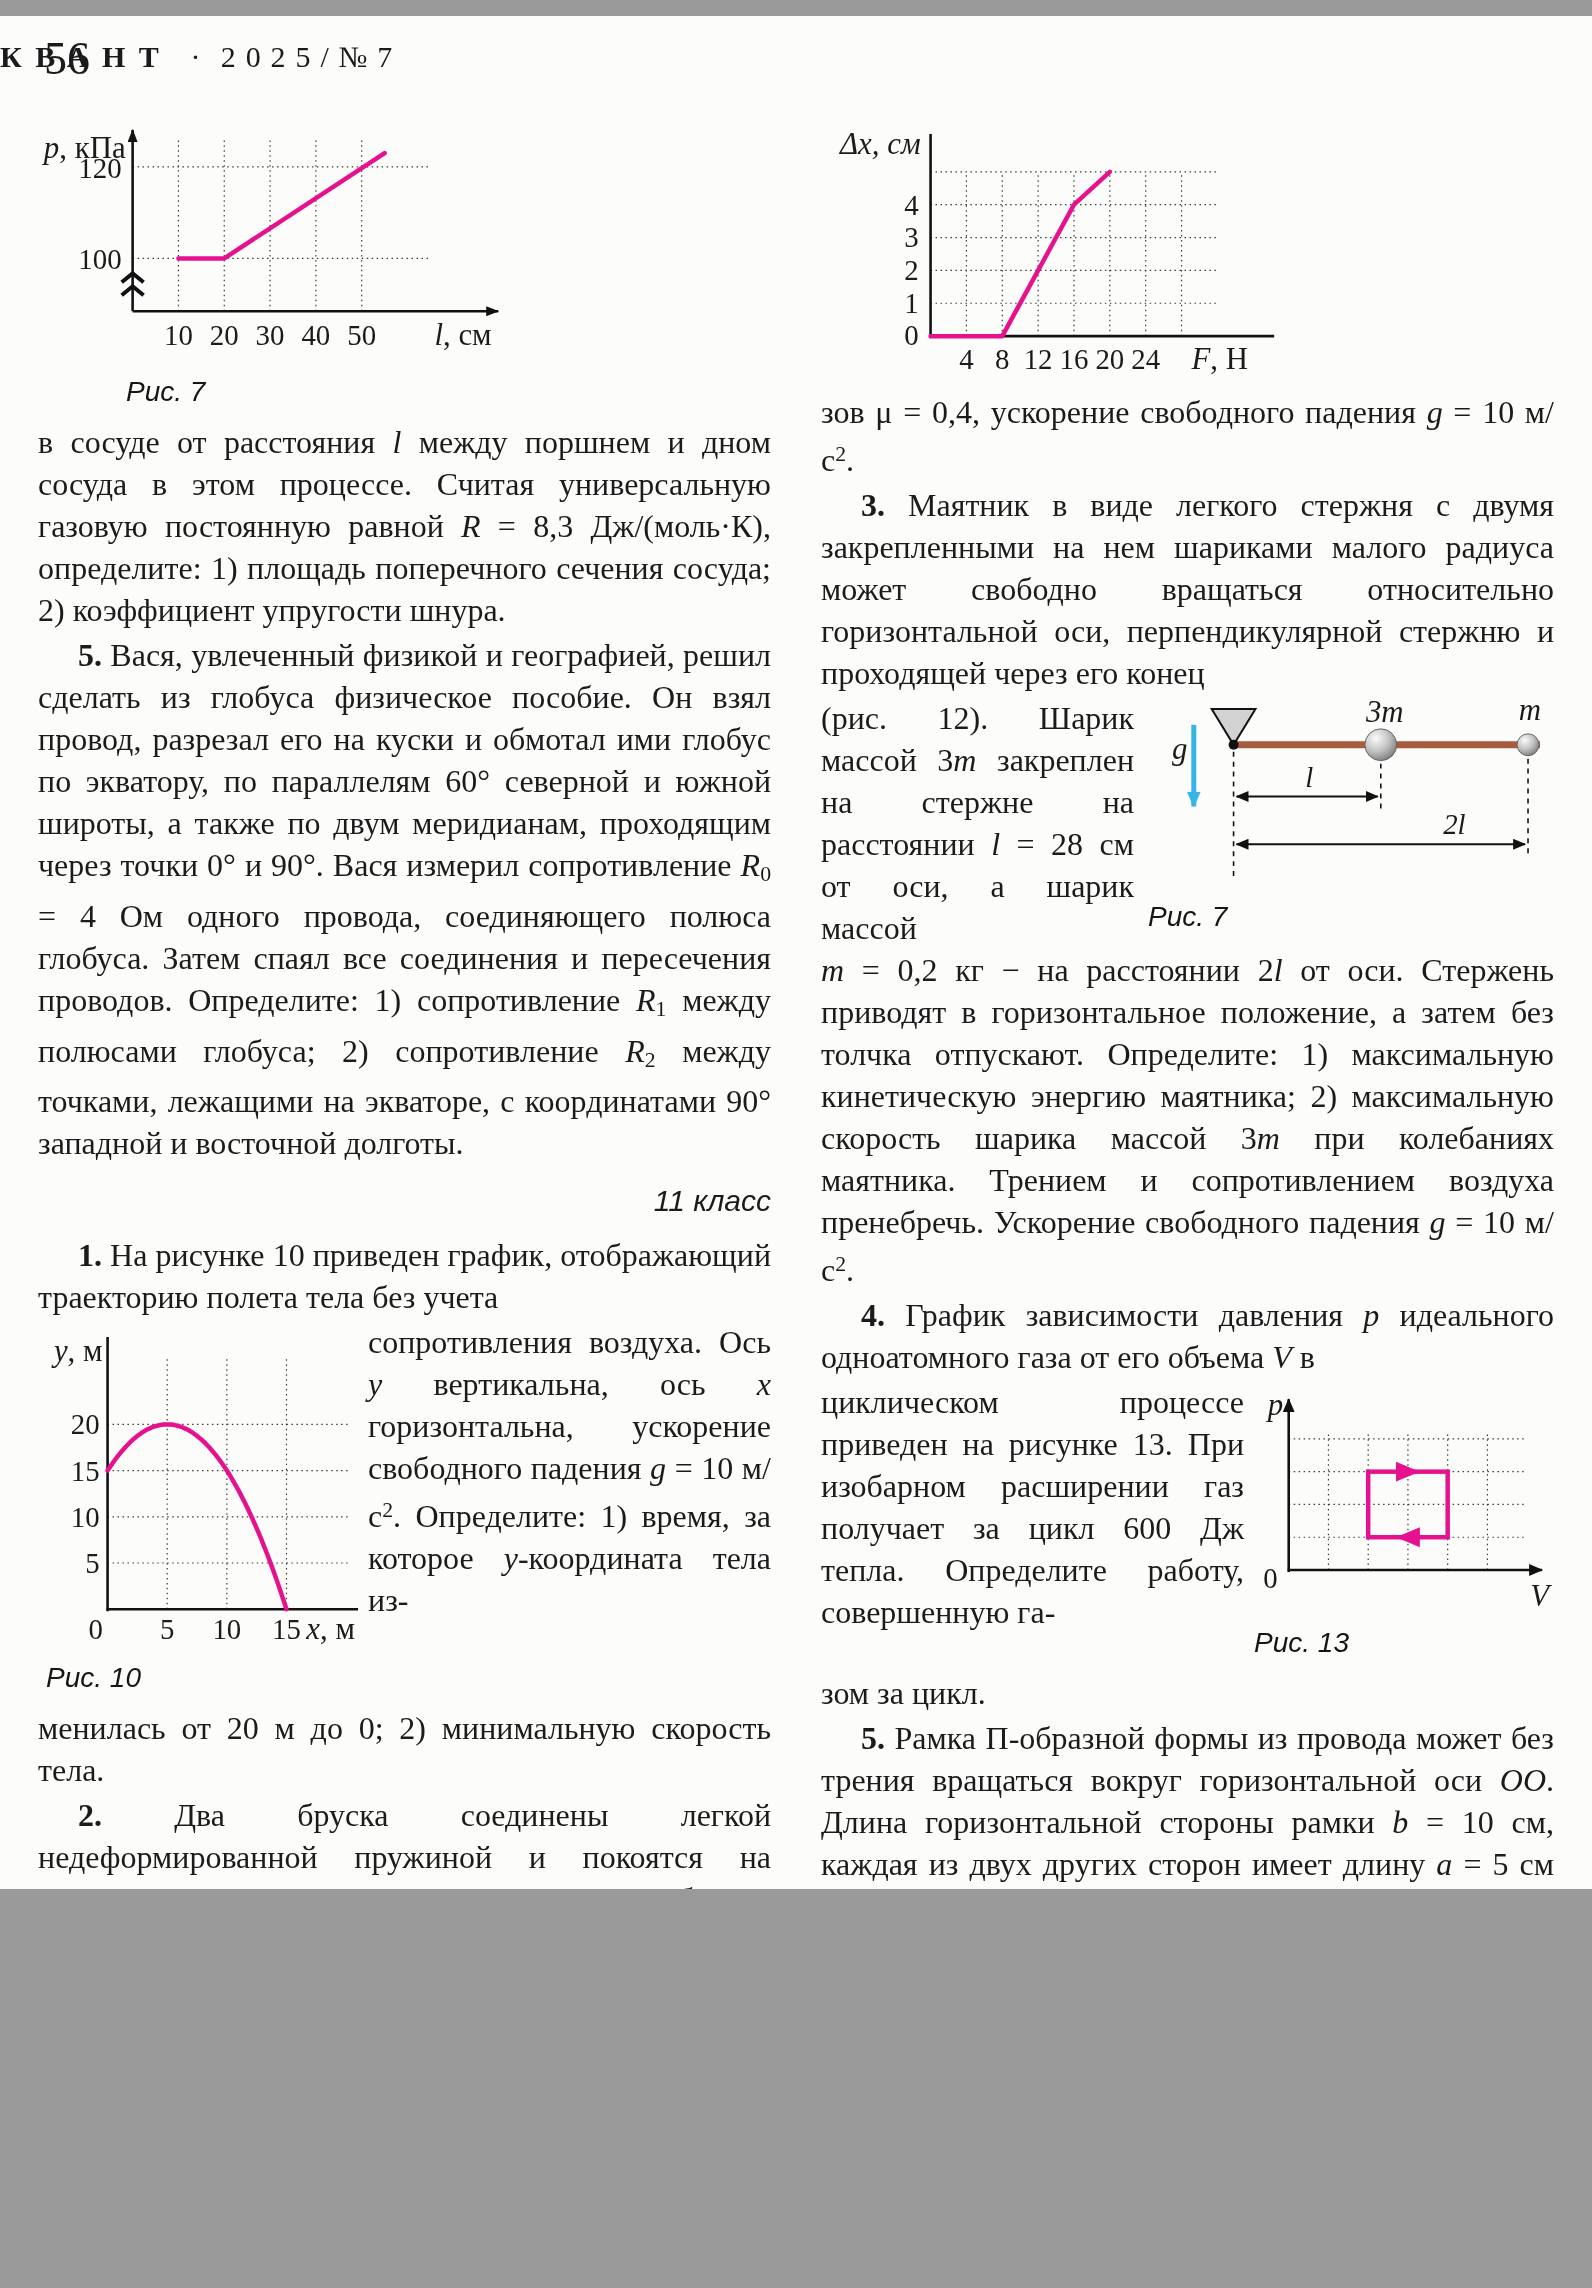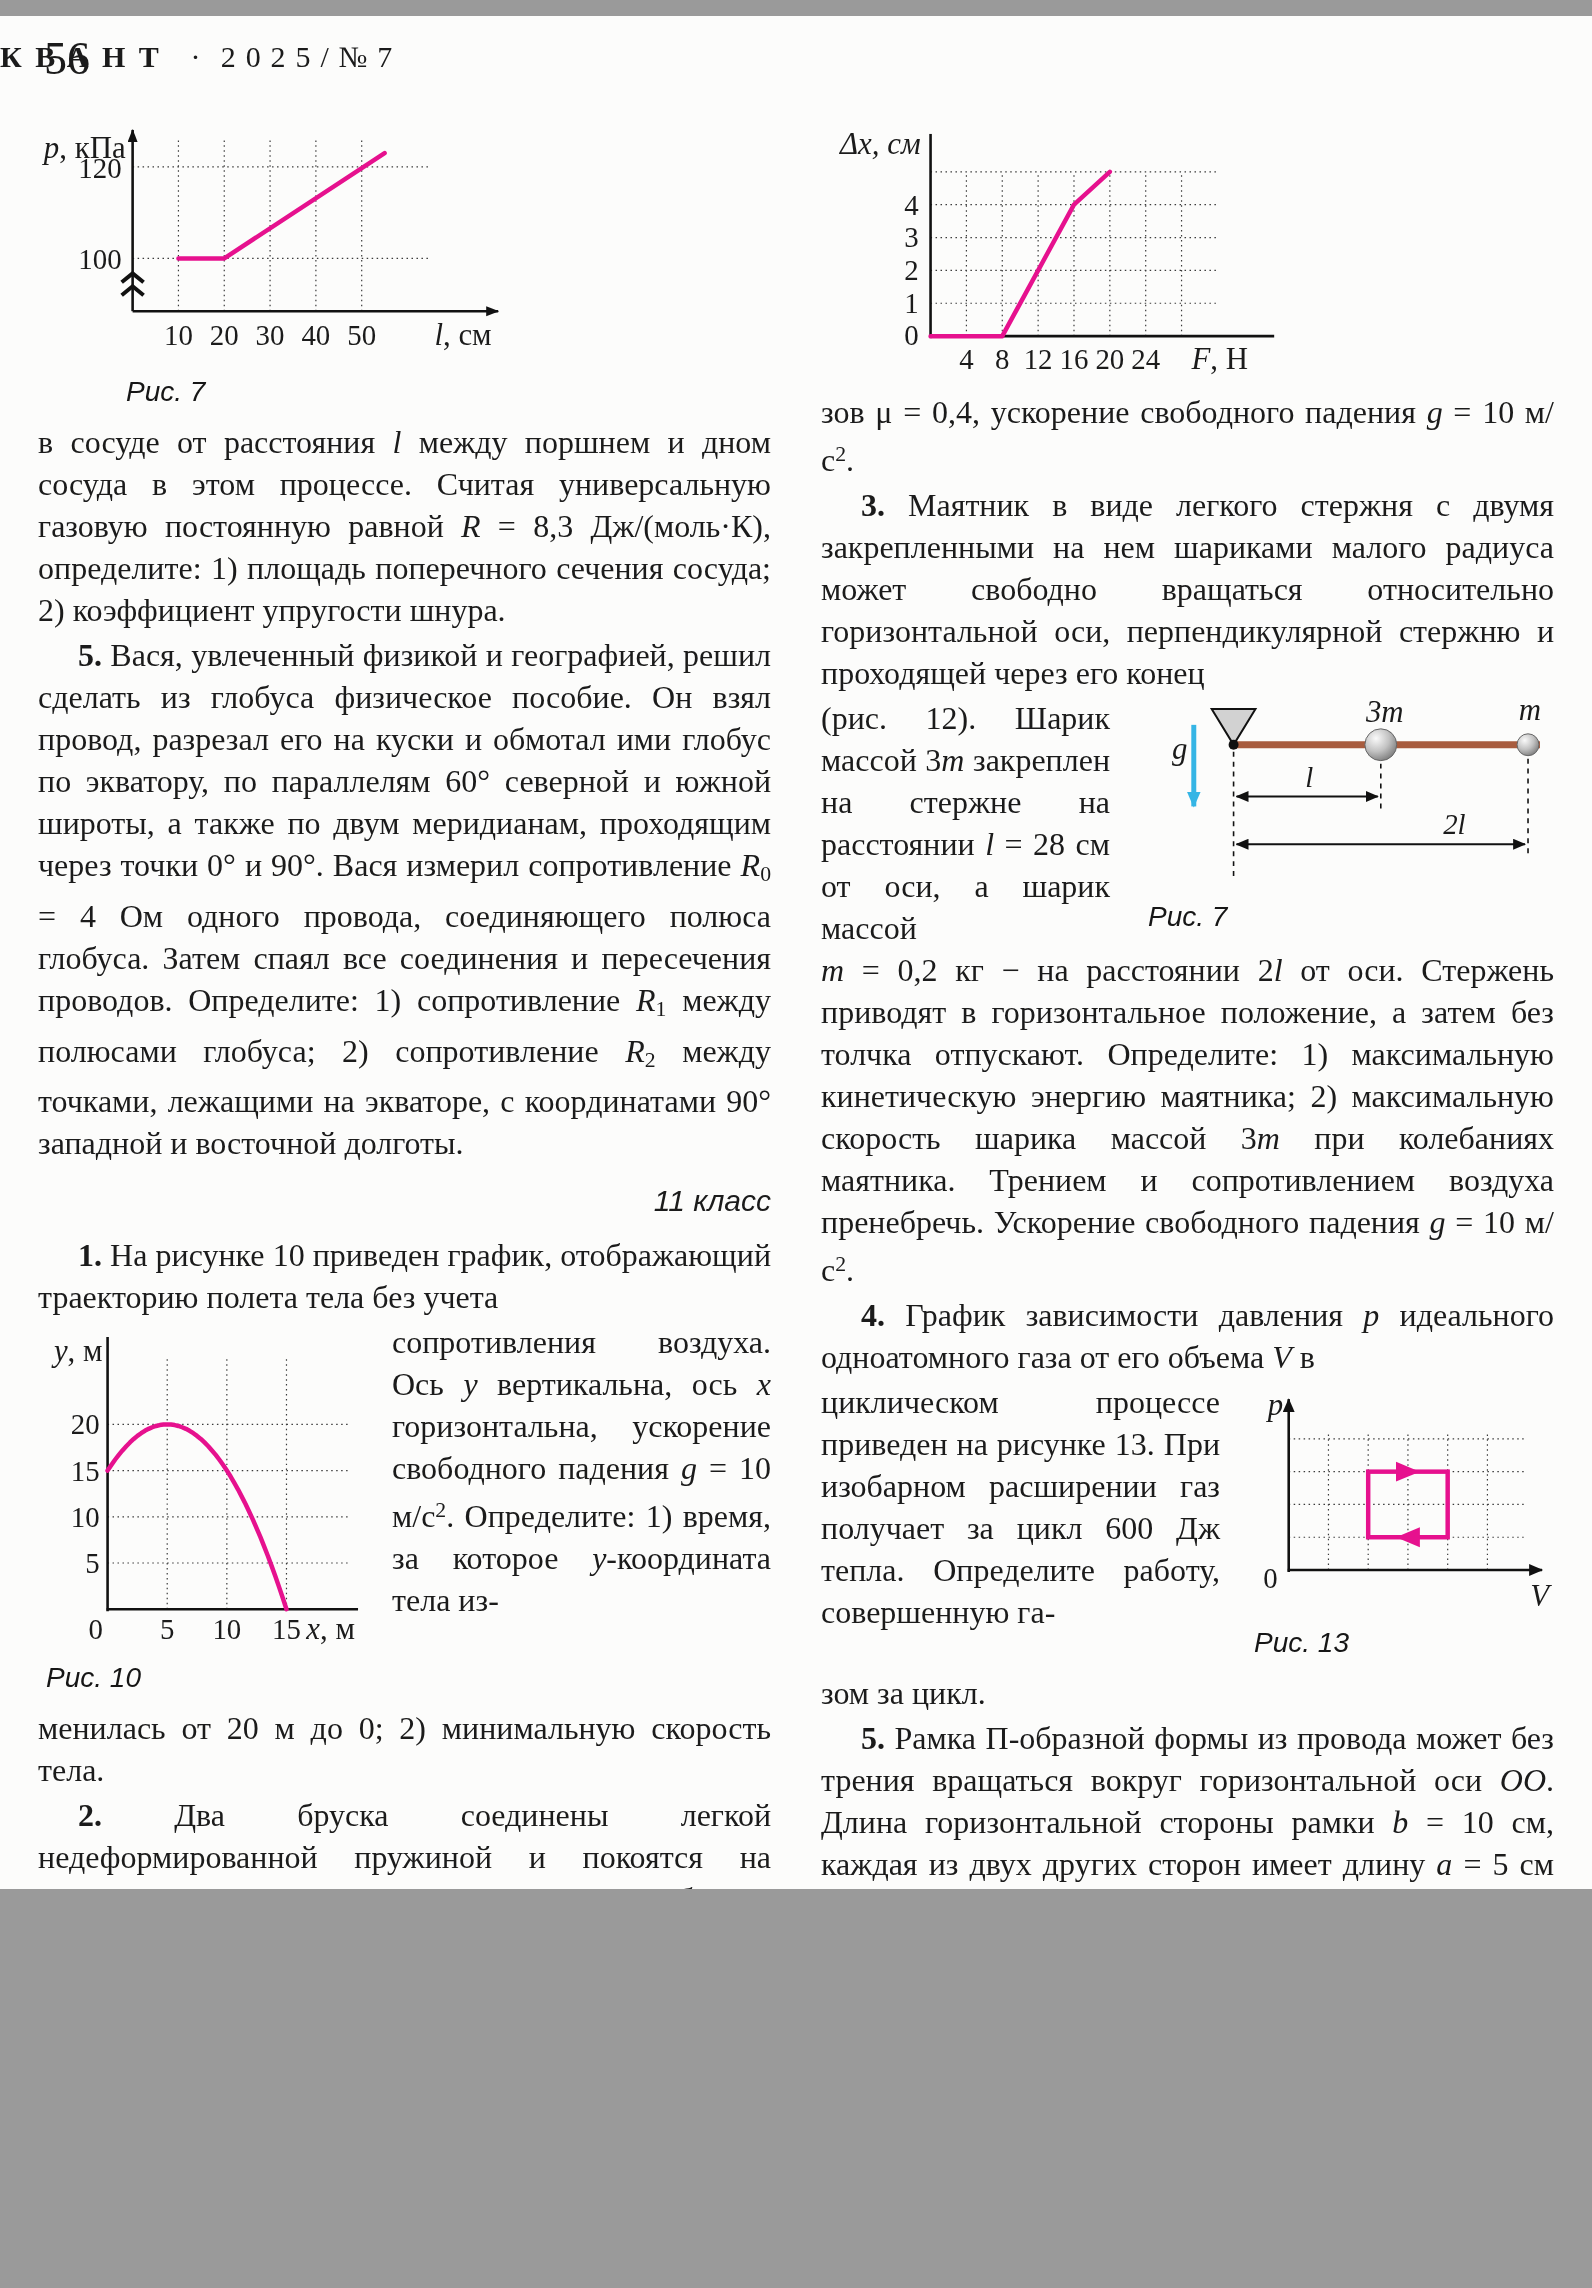--- a/index.html
+++ b/index.html
@@ -22,7 +22,7 @@
   .caption{font-family:"Liberation Sans",sans-serif;font-style:italic;font-size:28px;
            margin:0 0 8px 0;color:#161616;}
   .figblock{flex:none;}
-  .row{display:flex;gap:24px;align-items:flex-start;}
+  .row{display:flex;gap:0;align-items:flex-start;}
   .rowtext{flex:1;}
   svg text{font-family:"Liberation Serif",serif;fill:#1b1b1b;}
   .var{font-style:italic;}

